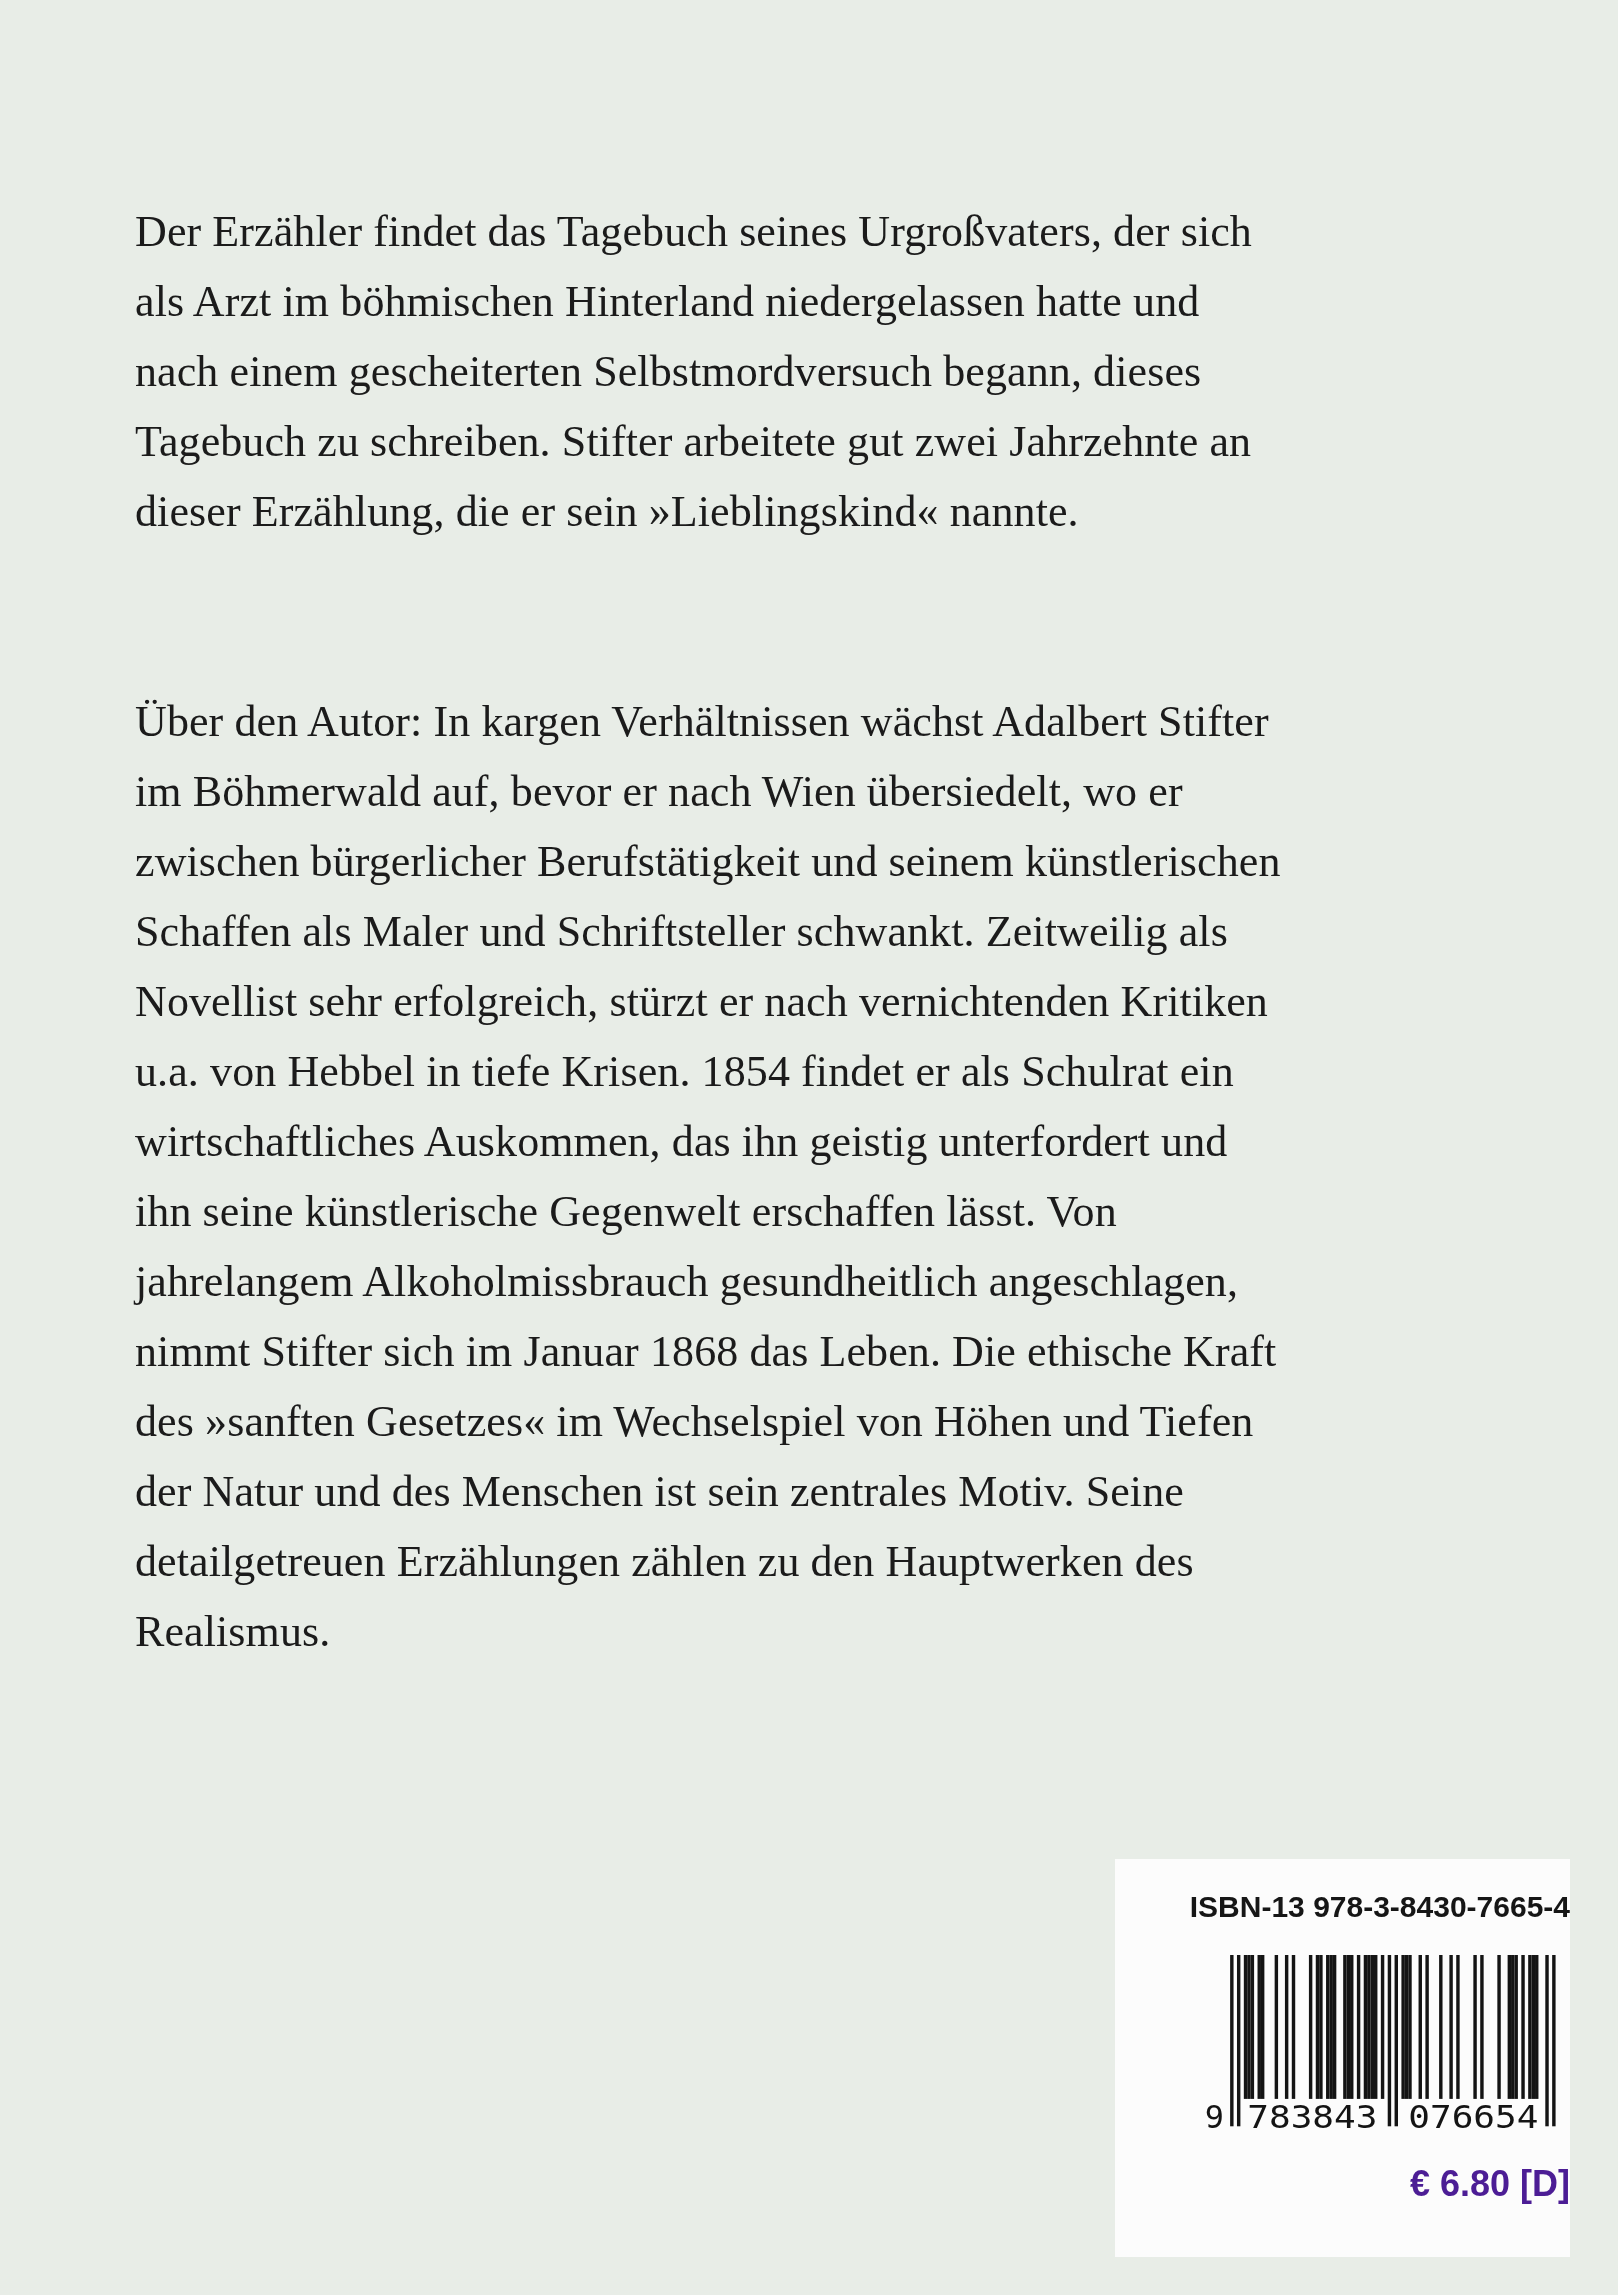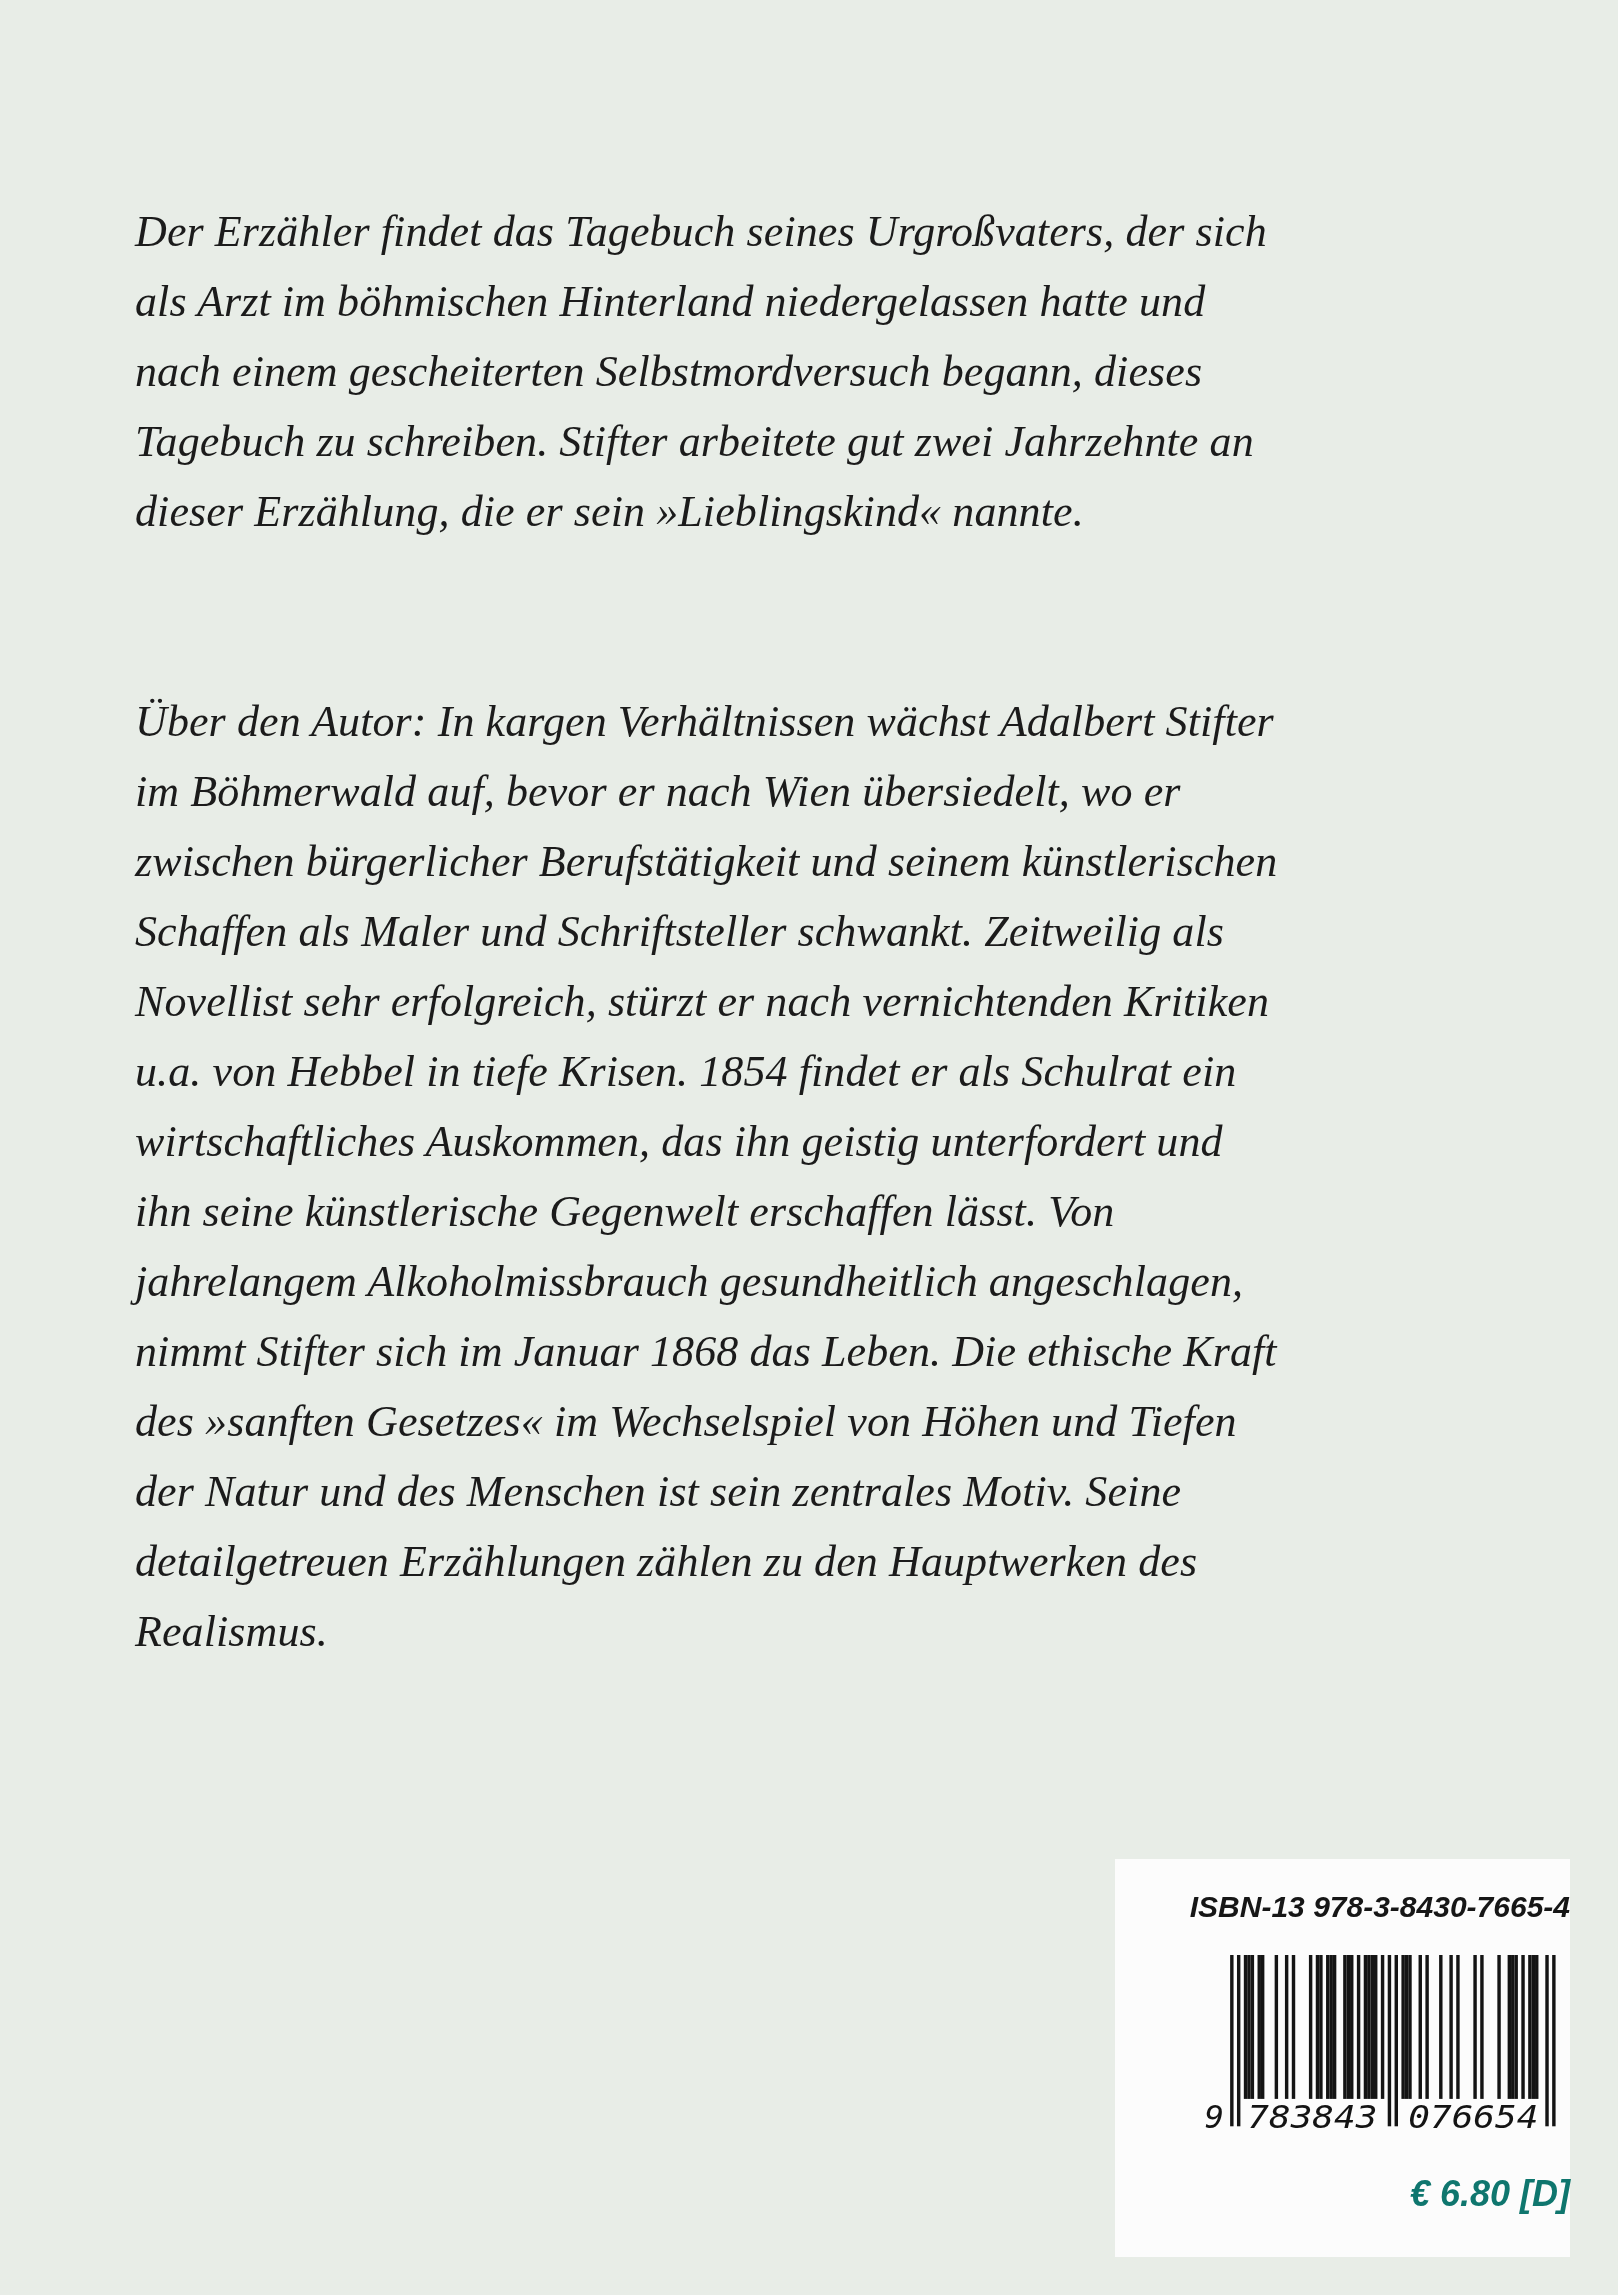--- a/index.html
+++ b/index.html
@@ -13,7 +13,6 @@
     overflow: hidden;
     font-family: "Liberation Serif", serif;
     color: var(--ink, #1b1b1b);
-    font-style: italic;
   }
   .blurb {
     position: absolute;

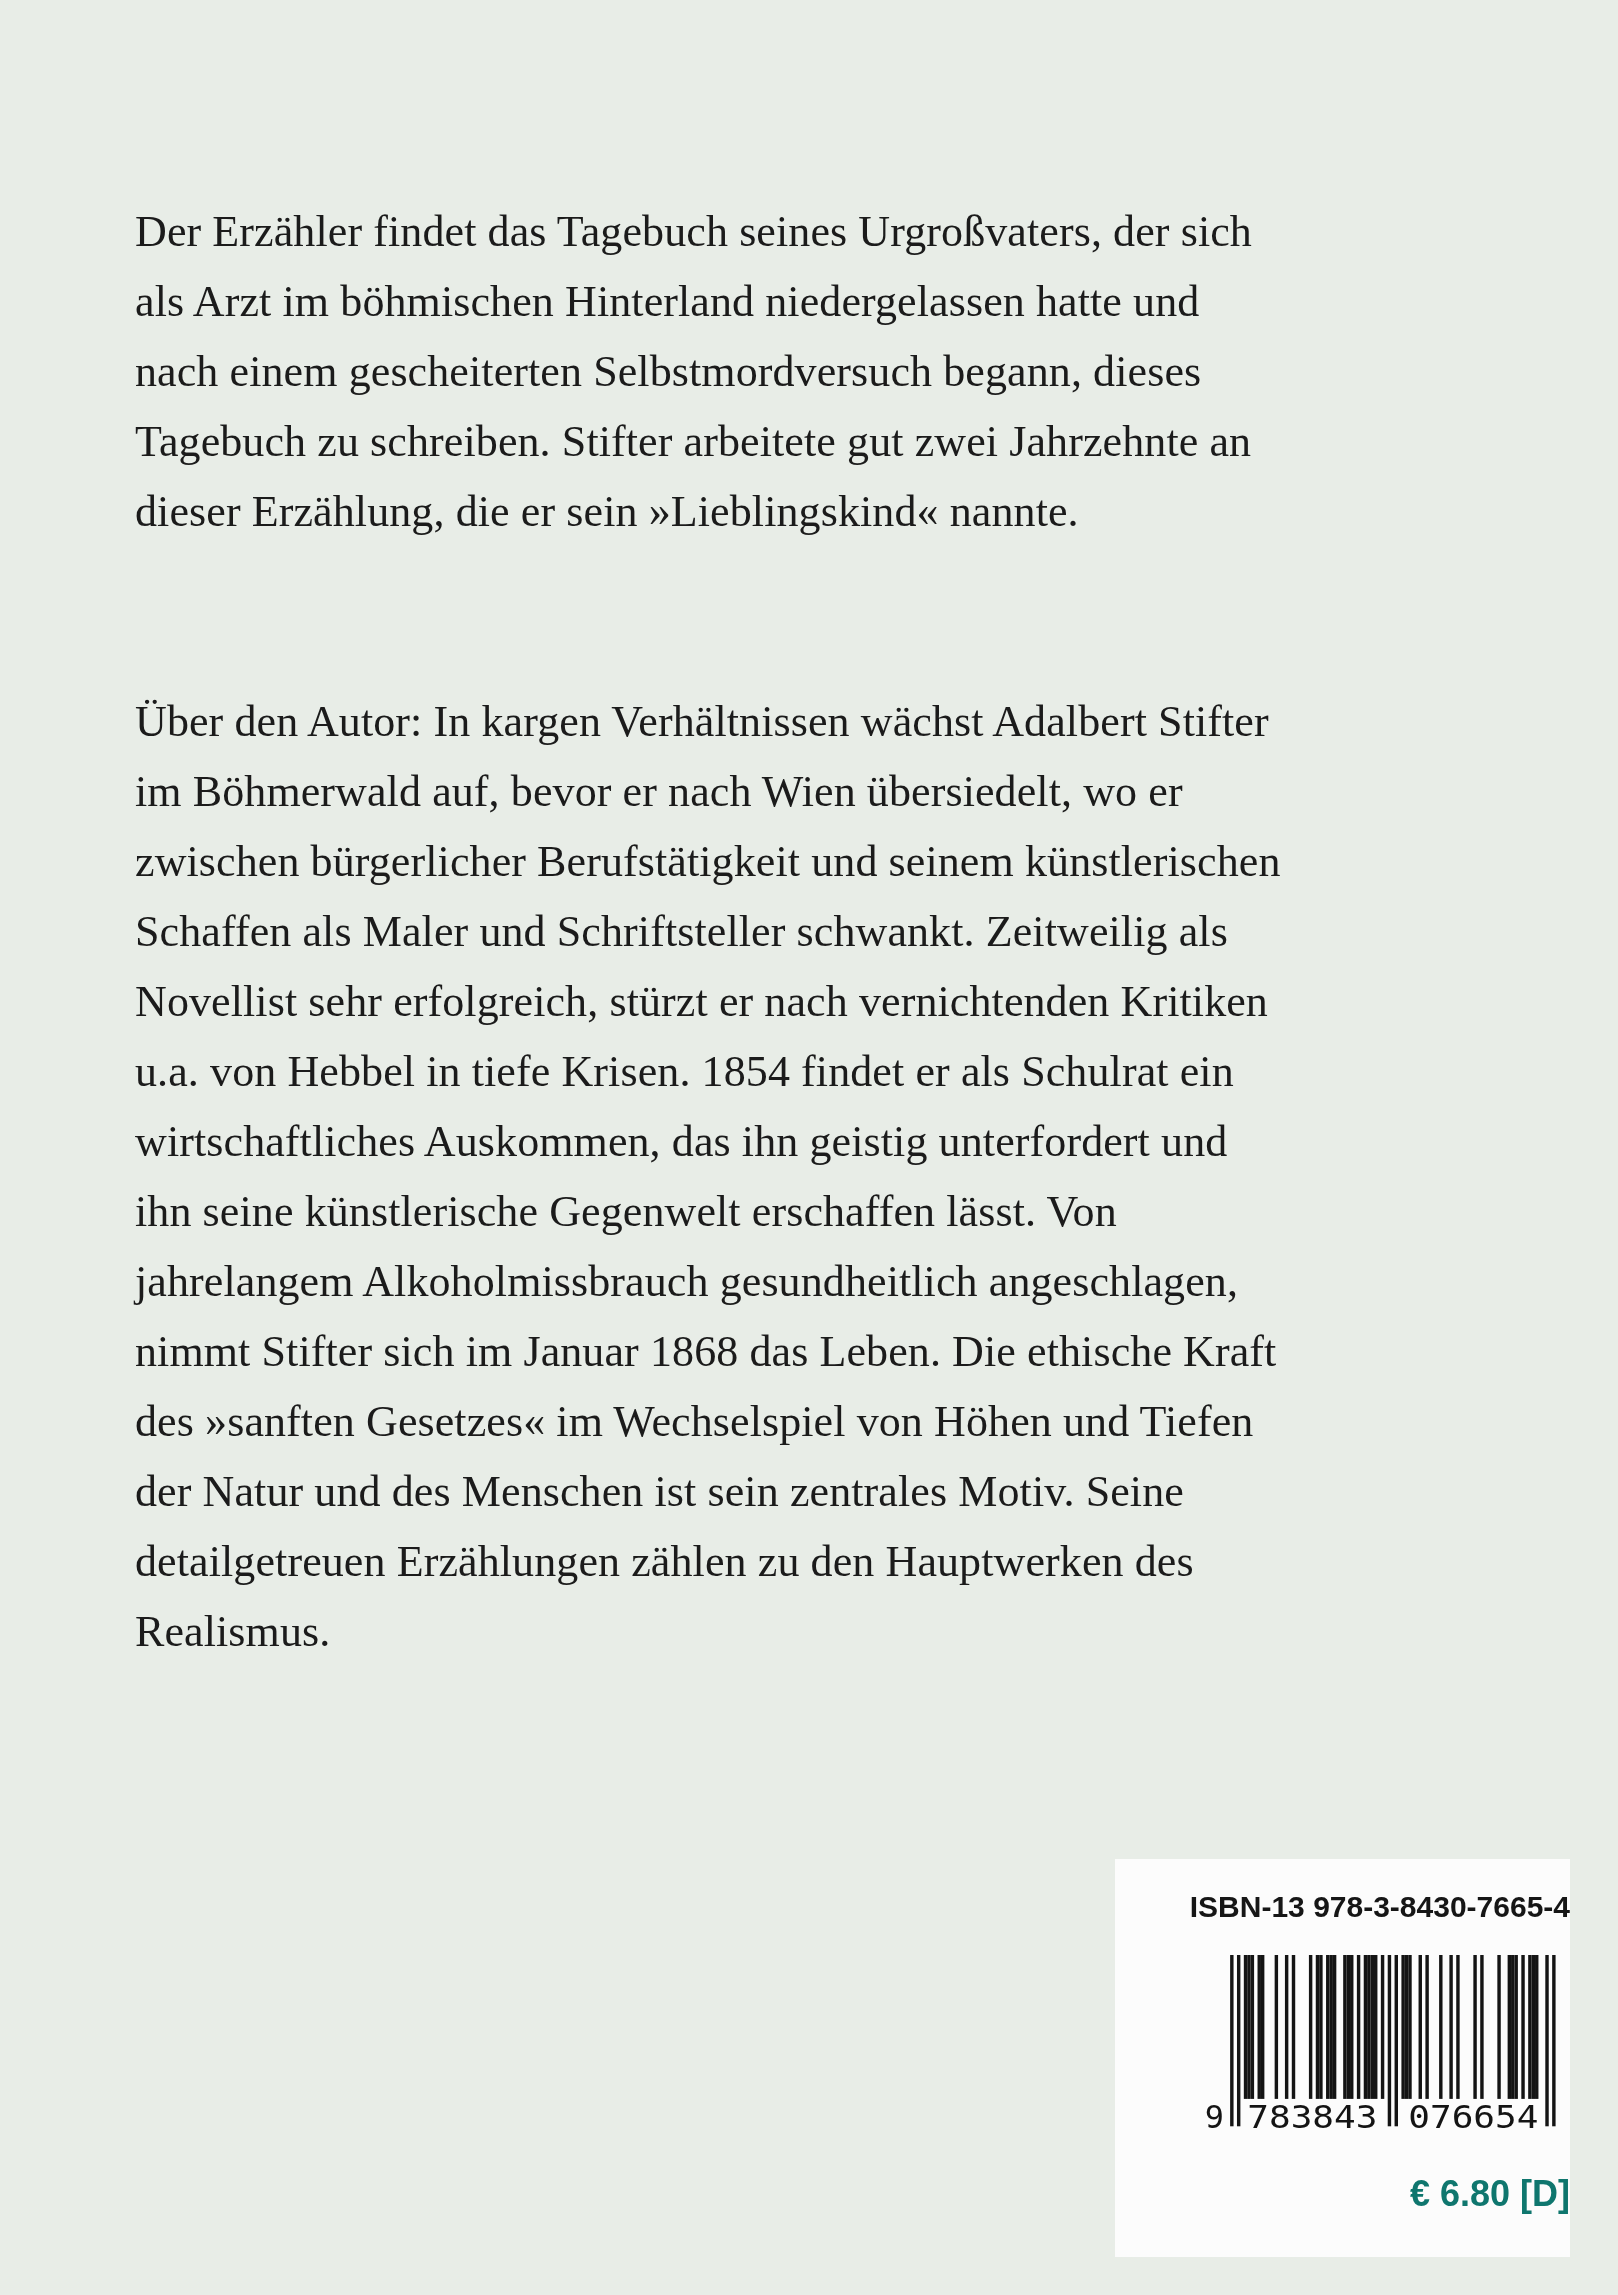--- a/index.html
+++ b/index.html
@@ -45,11 +45,11 @@
   }
   .barcode { margin-top: 31px; line-height: 0; }
   .price {
-    margin-top: 33px;
+    margin-top: 23px;
     font-family: "Liberation Sans", sans-serif;
     font-weight: 700;
     font-size: 36px;
-    color: #0f766e;
+    color: #4c1d95;
   }
   #barcode-svg rect { fill: #141414; }
   #barcode-svg text {

